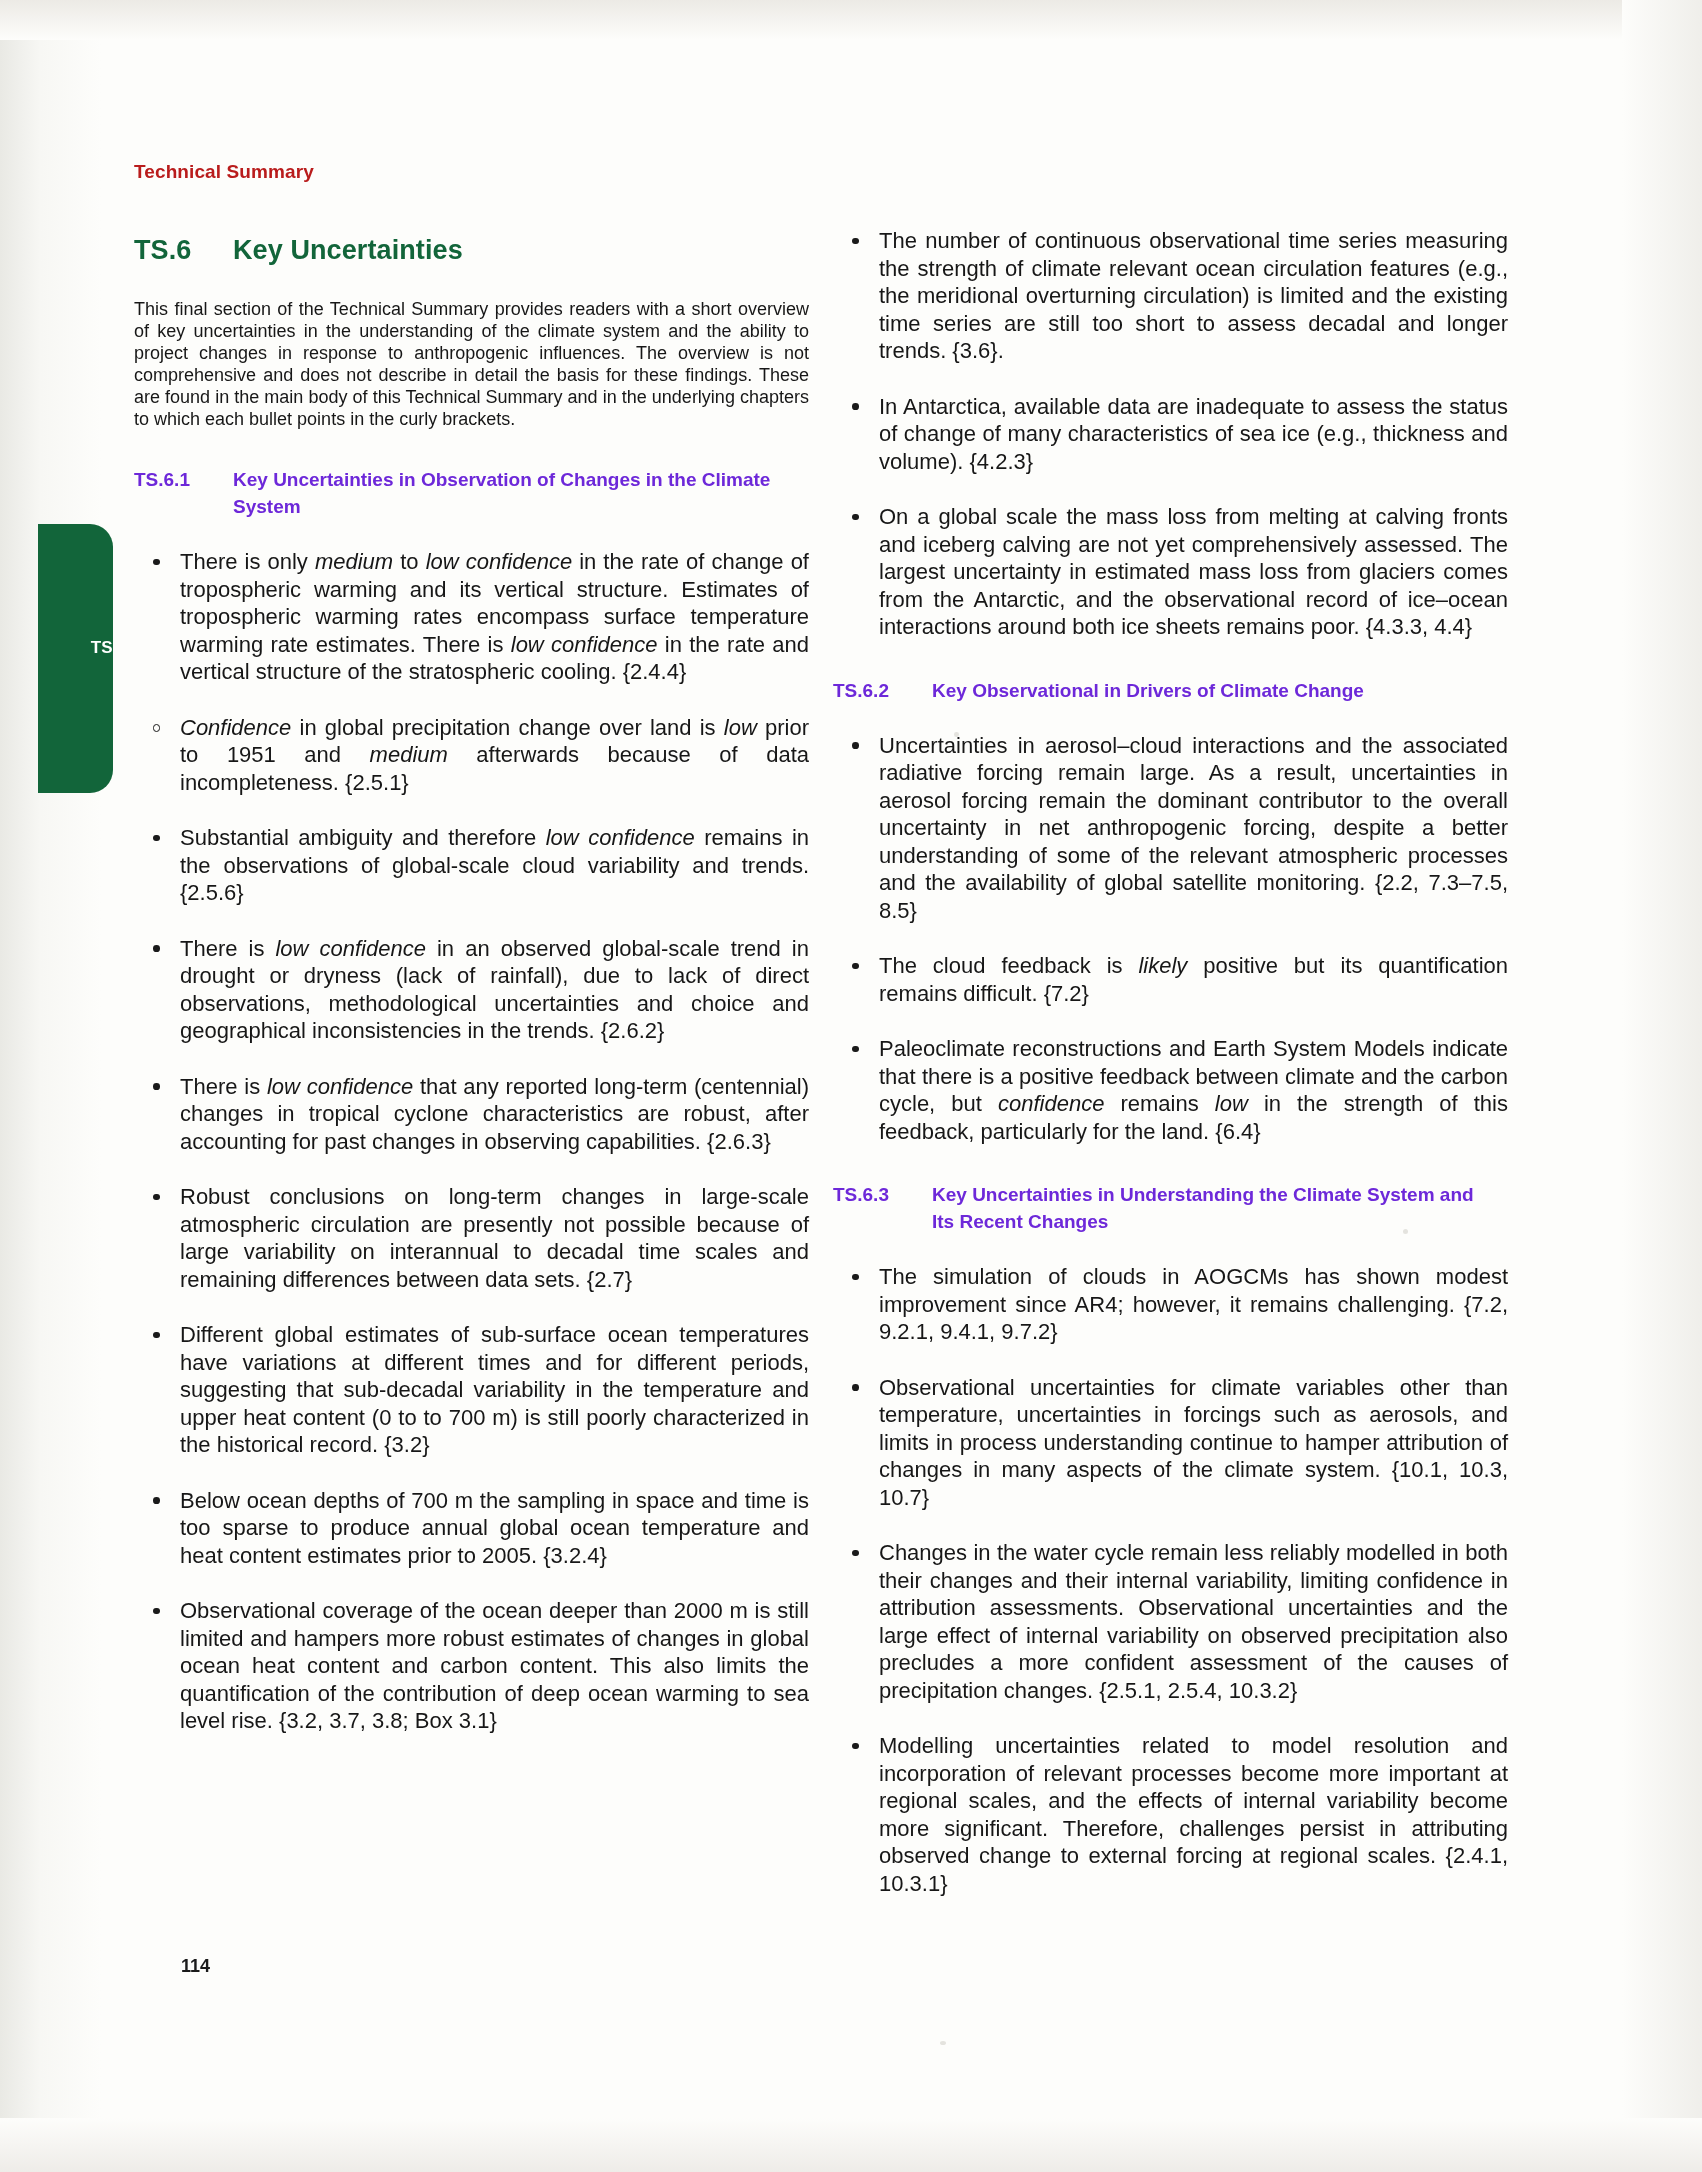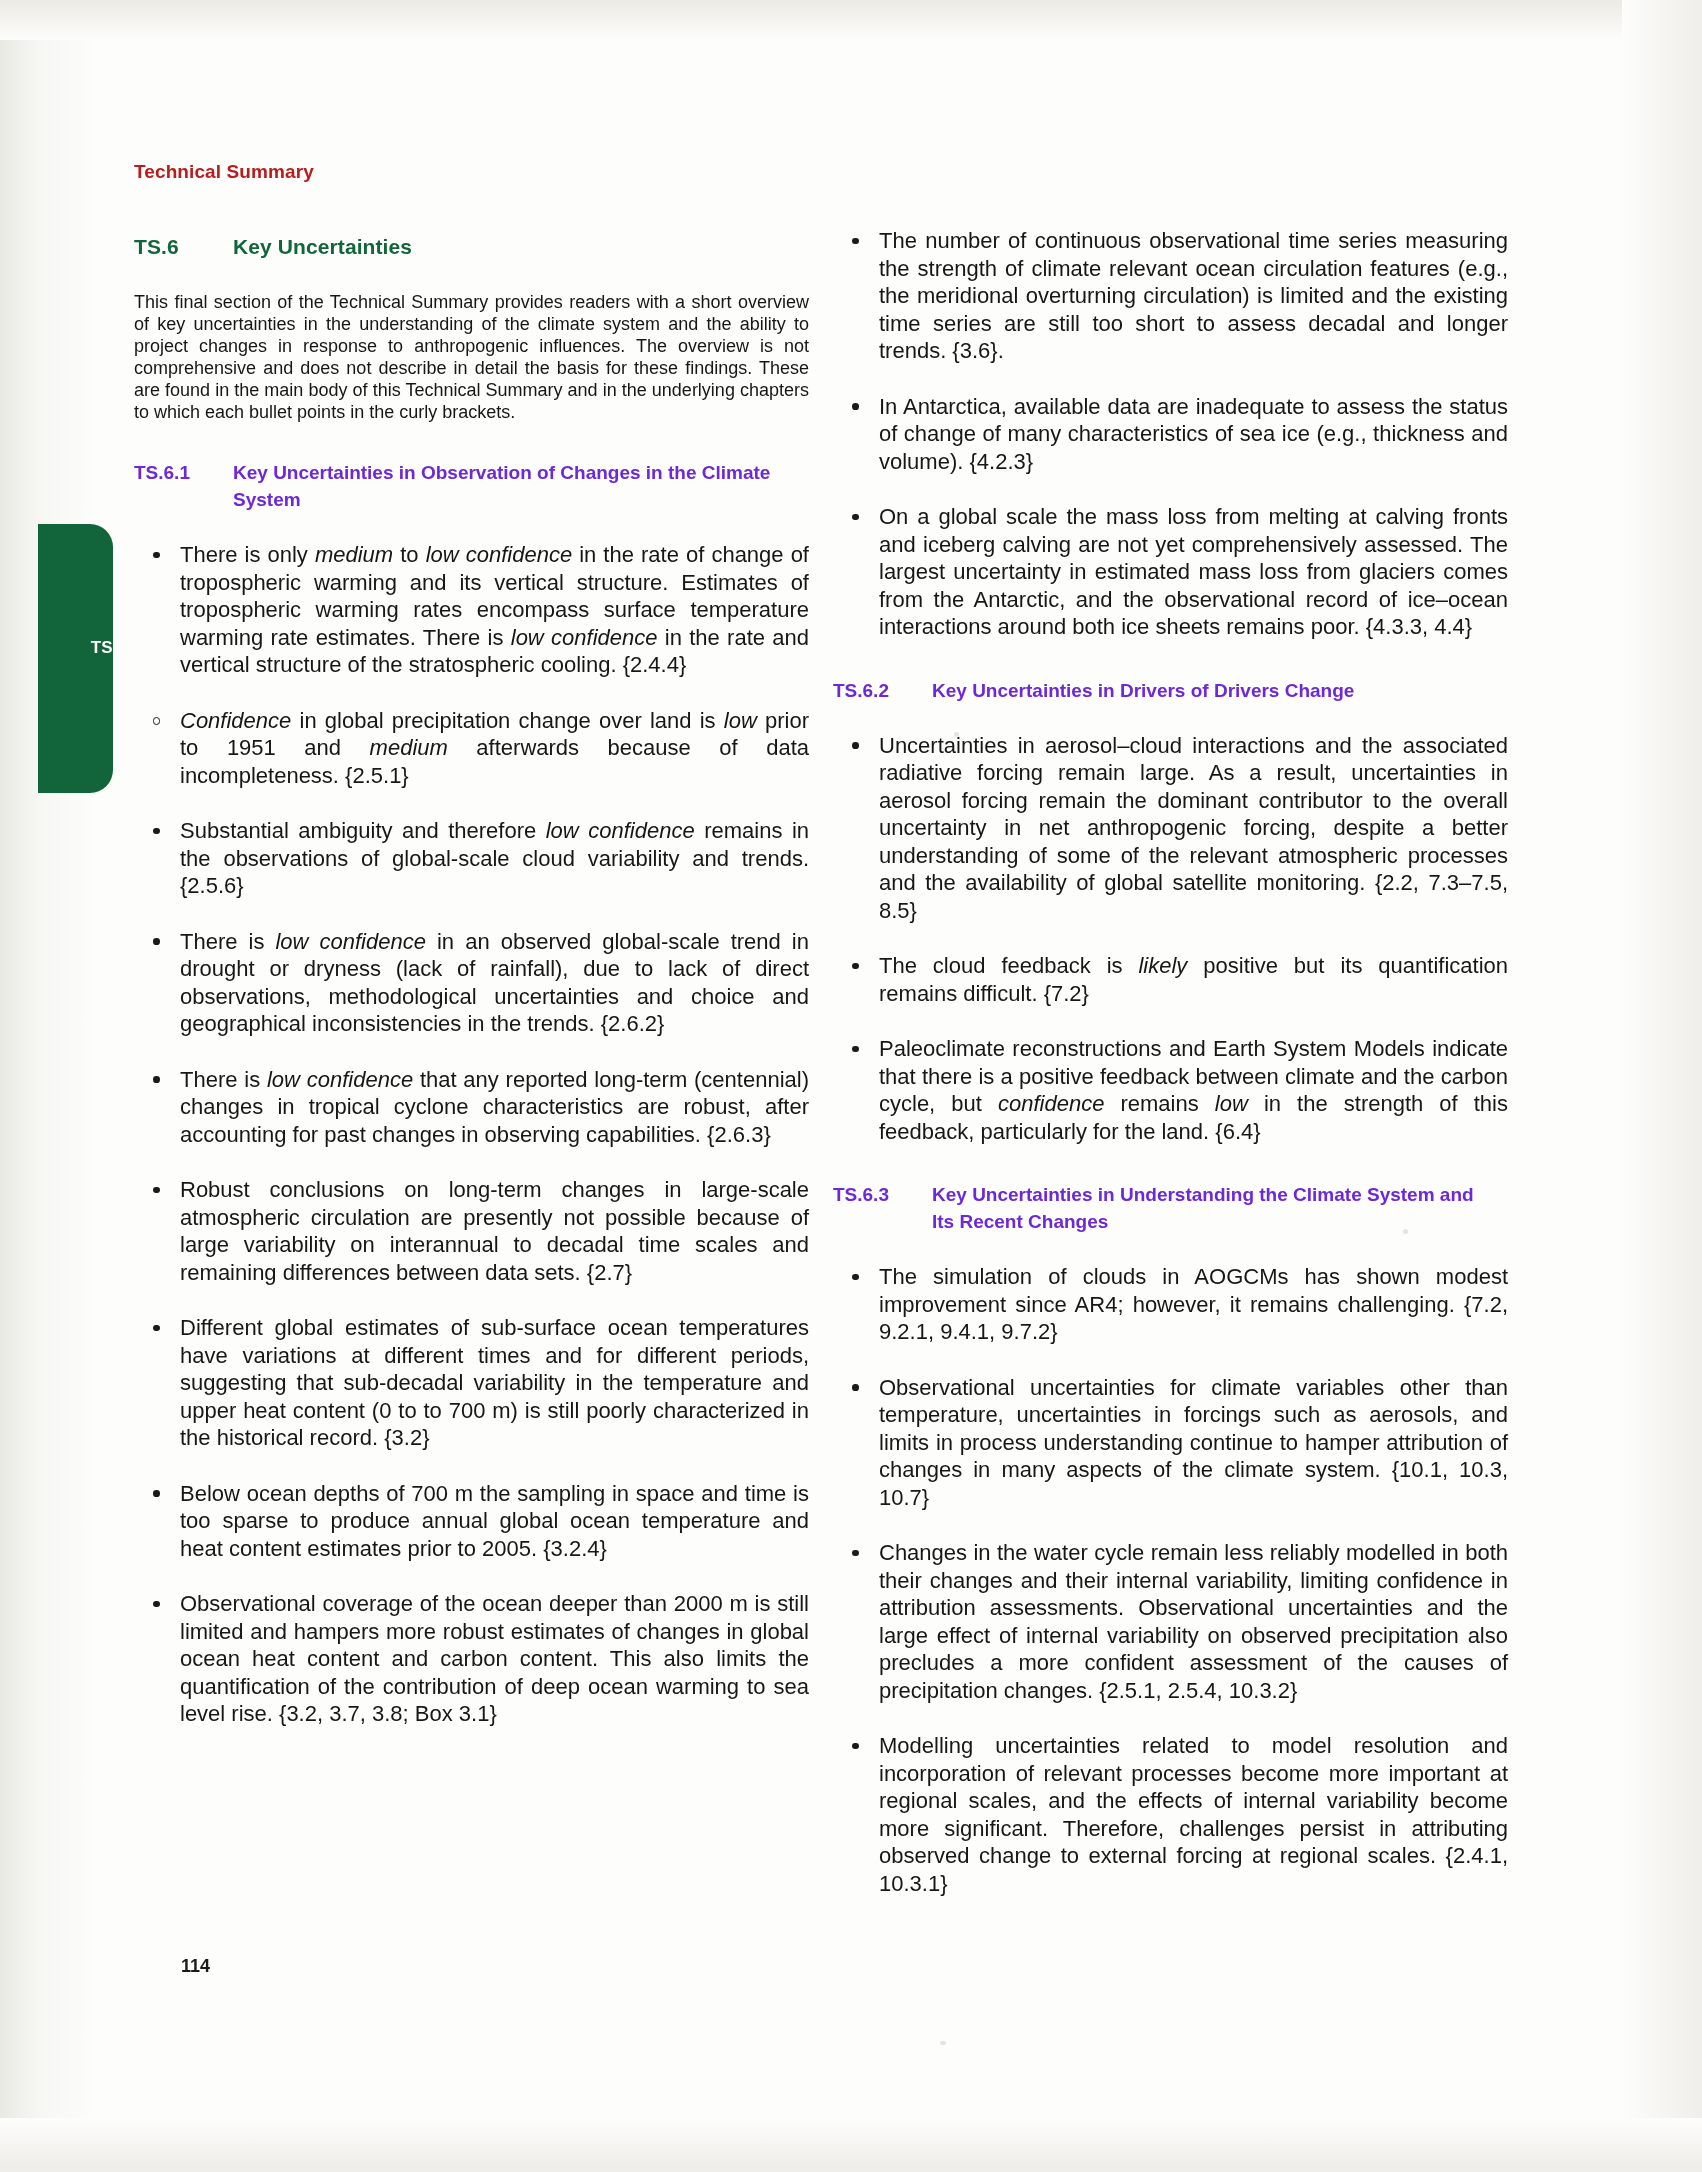--- a/index.html
+++ b/index.html
@@ -89,7 +89,7 @@
 
   h1.section-title {
     margin: 0 0 0 0;
-    font-size: 21px;
+    font-size: 27px;
     font-weight: bold;
     color: #12653a;
     letter-spacing: 0.1px;

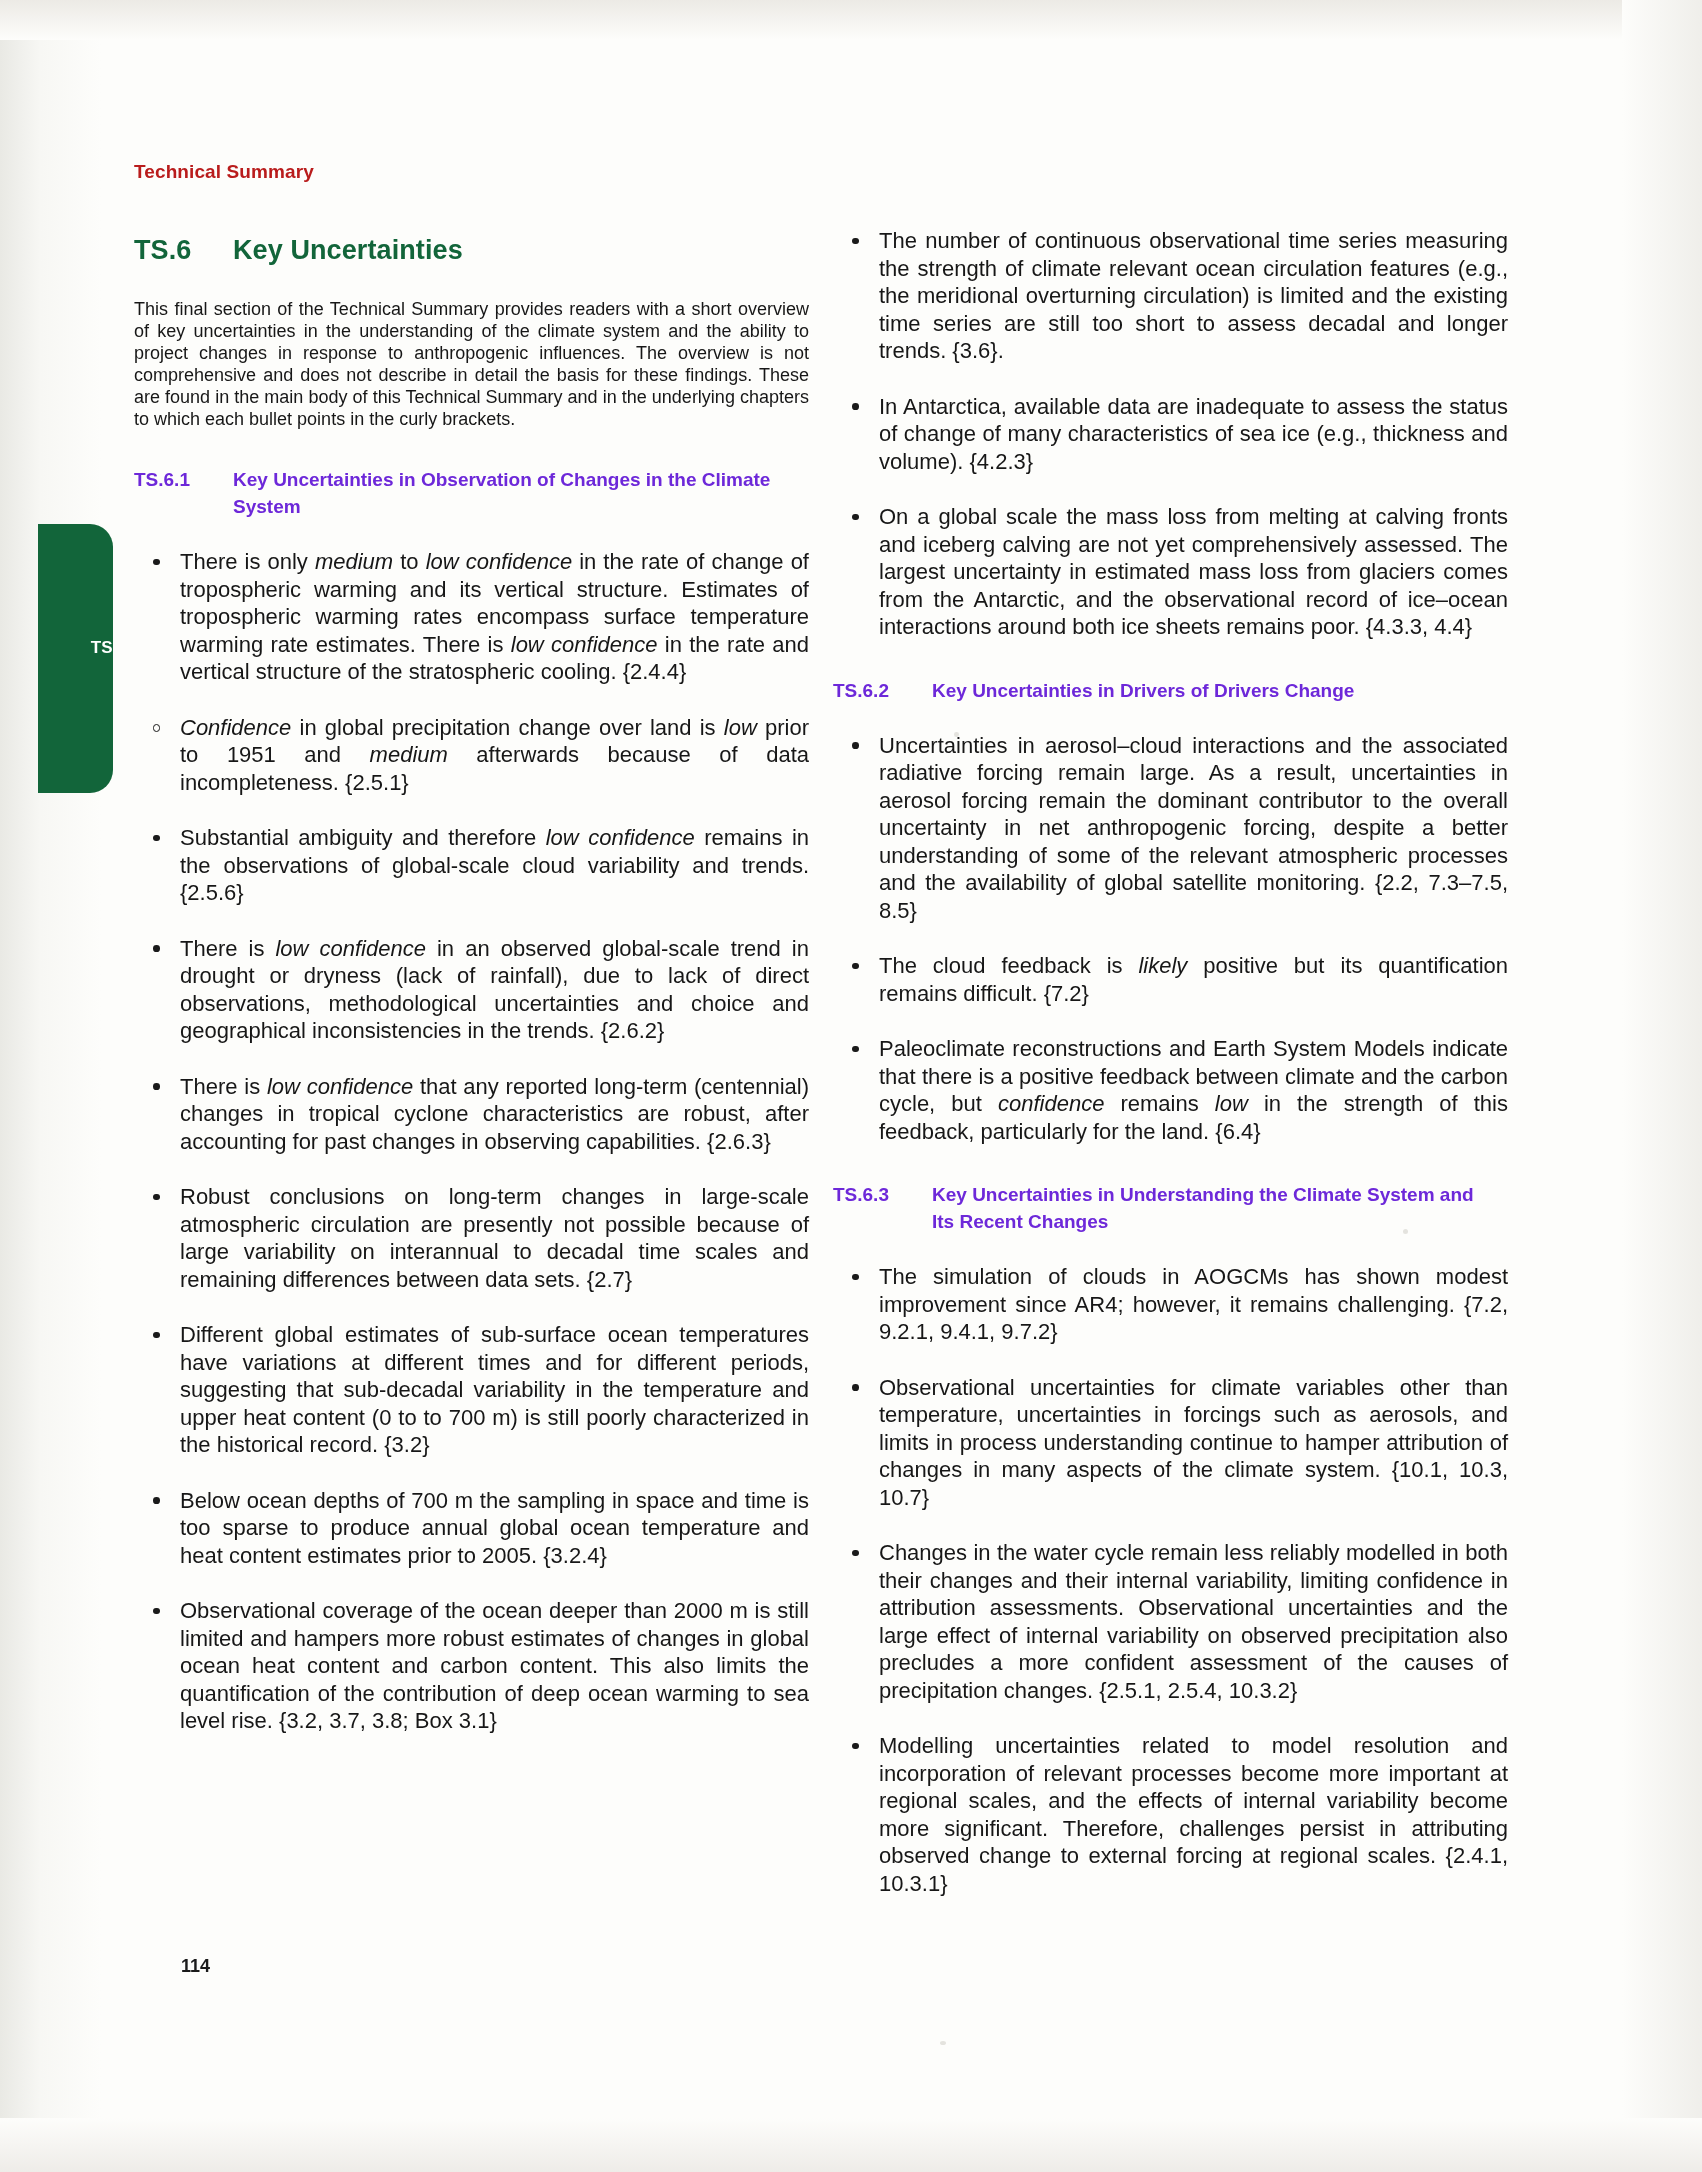--- a/index.html
+++ b/index.html
@@ -225,7 +225,7 @@
     </ul>
 
     <h2 class="subsection">
-      <span class="num">TS.6.2</span><span class="txt">Key Uncertainties in Drivers of Drivers Change</span>
+      <span class="num">TS.6.2</span><span class="txt">Key Observational in Drivers of Climate Change</span>
     </h2>
 
     <ul class="bullets">

